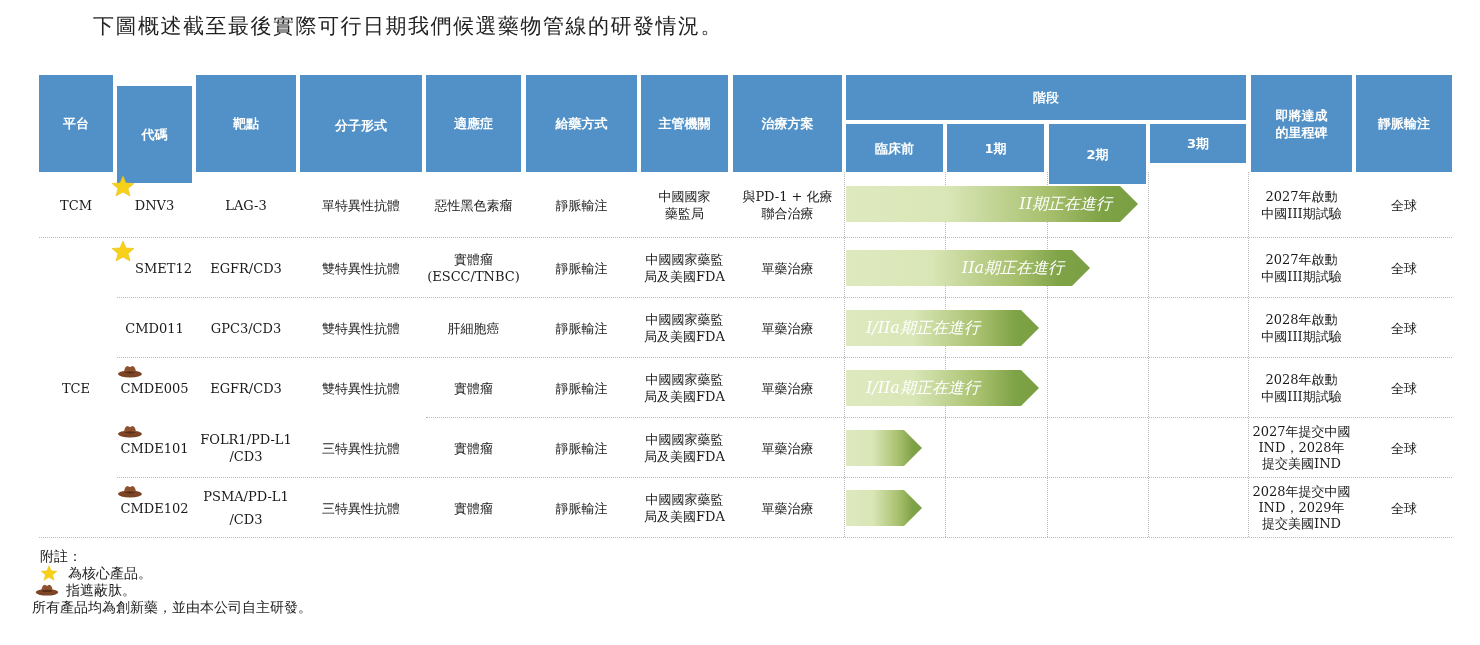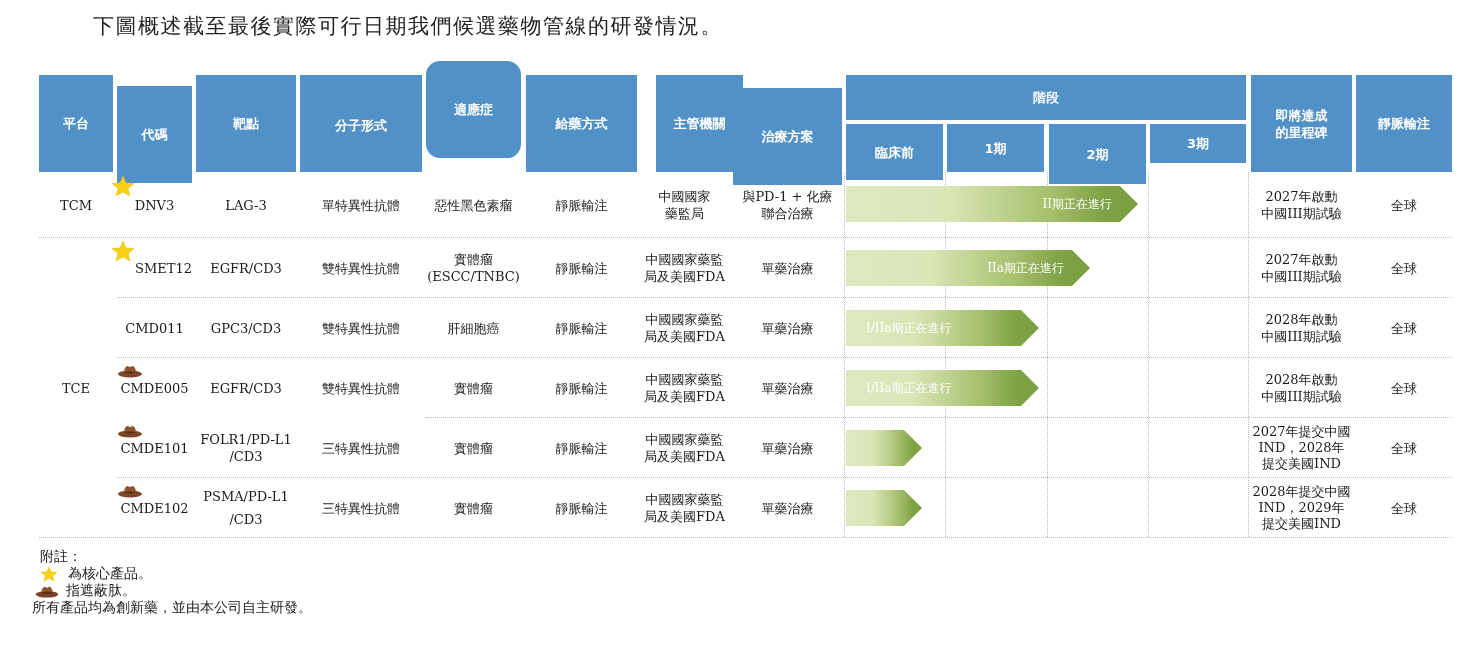--- a/index.html
+++ b/index.html
@@ -38,7 +38,7 @@
 <div class="hdr" style="left:300px;top:75px;width:122px;height:97px;align-items:flex-start;padding-top:0;">
     <span style="margin-top:42px;">分子形式</span>
   </div>
-<div class="hdr" style="left:426px;top:61px;width:95px;height:97px;border-radius:14px;">
+<div class="hdr" style="left:426px;top:75px;width:95px;height:97px;">
     <span>適應症</span>
   </div>
 <div class="hdr" style="left:526px;top:75px;width:111px;height:97px;">

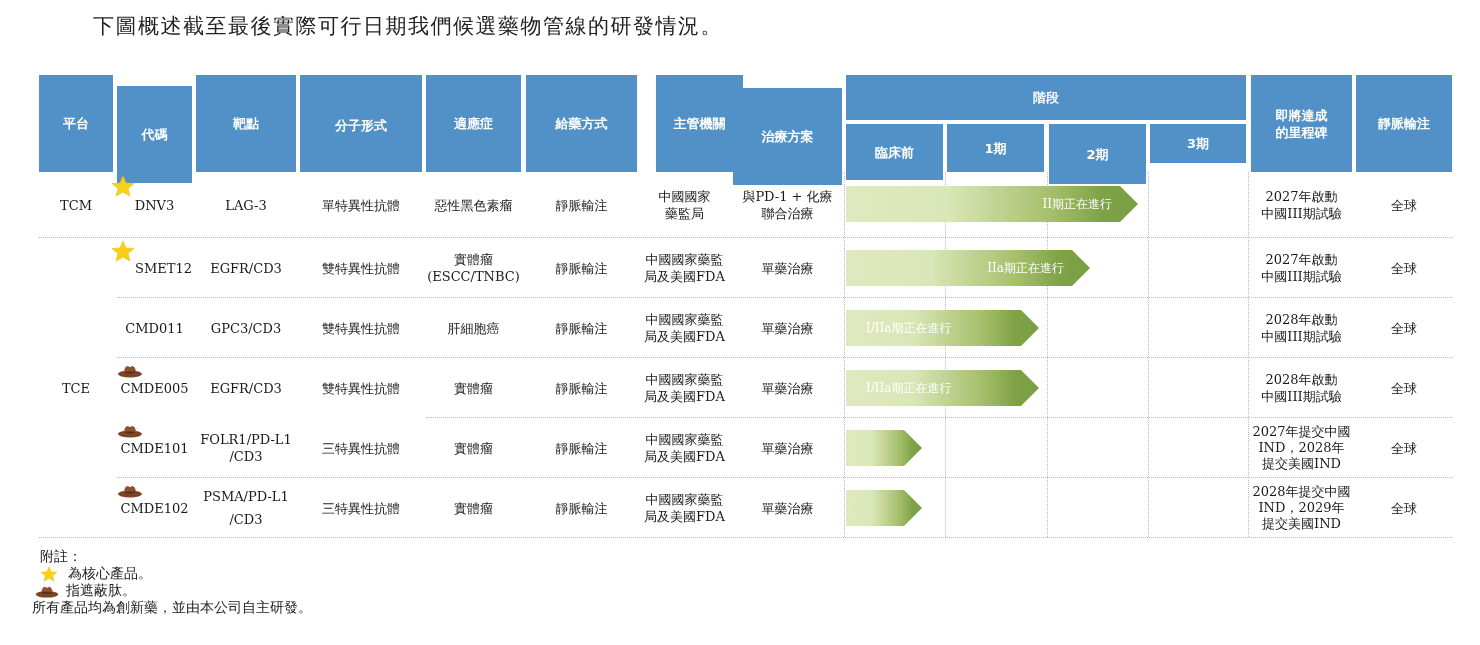--- a/index.html
+++ b/index.html
@@ -44,7 +44,7 @@
 <div class="hdr" style="left:526px;top:75px;width:111px;height:97px;">
     <span>給藥方式</span>
   </div>
-<div class="hdr" style="left:641px;top:75px;width:87px;height:97px;margin-left:15px;">
+<div class="hdr" style="left:641px;top:75px;width:87px;height:97px;">
     <span>主管機關</span>
   </div>
 <div class="hdr" style="left:733px;top:88px;width:109px;height:97px;">

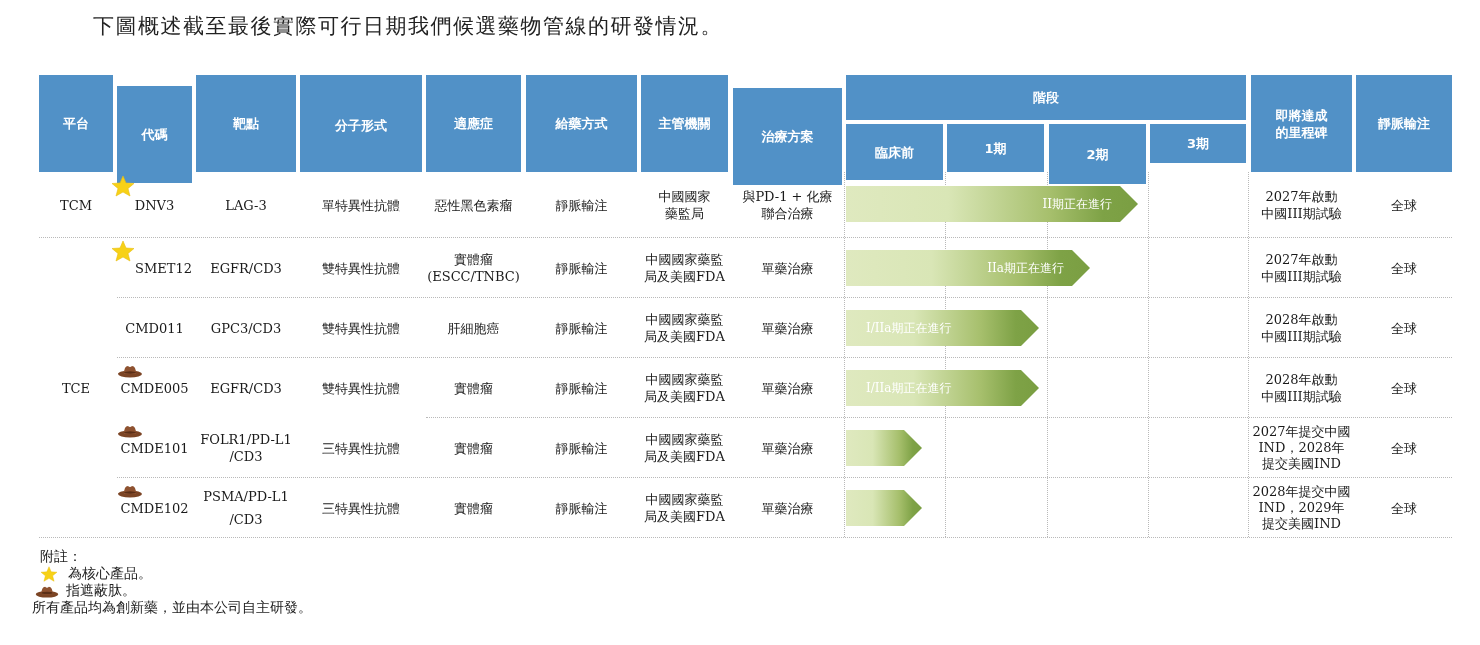--- a/index.html
+++ b/index.html
@@ -47,7 +47,7 @@
 <div class="hdr" style="left:641px;top:75px;width:87px;height:97px;">
     <span>主管機關</span>
   </div>
-<div class="hdr" style="left:733px;top:88px;width:109px;height:97px;">
+<div class="hdr" style="left:733px;top:75px;width:109px;height:97px;">
     <span>治療方案</span>
   </div>
 <div class="hdr" style="left:846px;top:75px;width:400px;height:45px;">

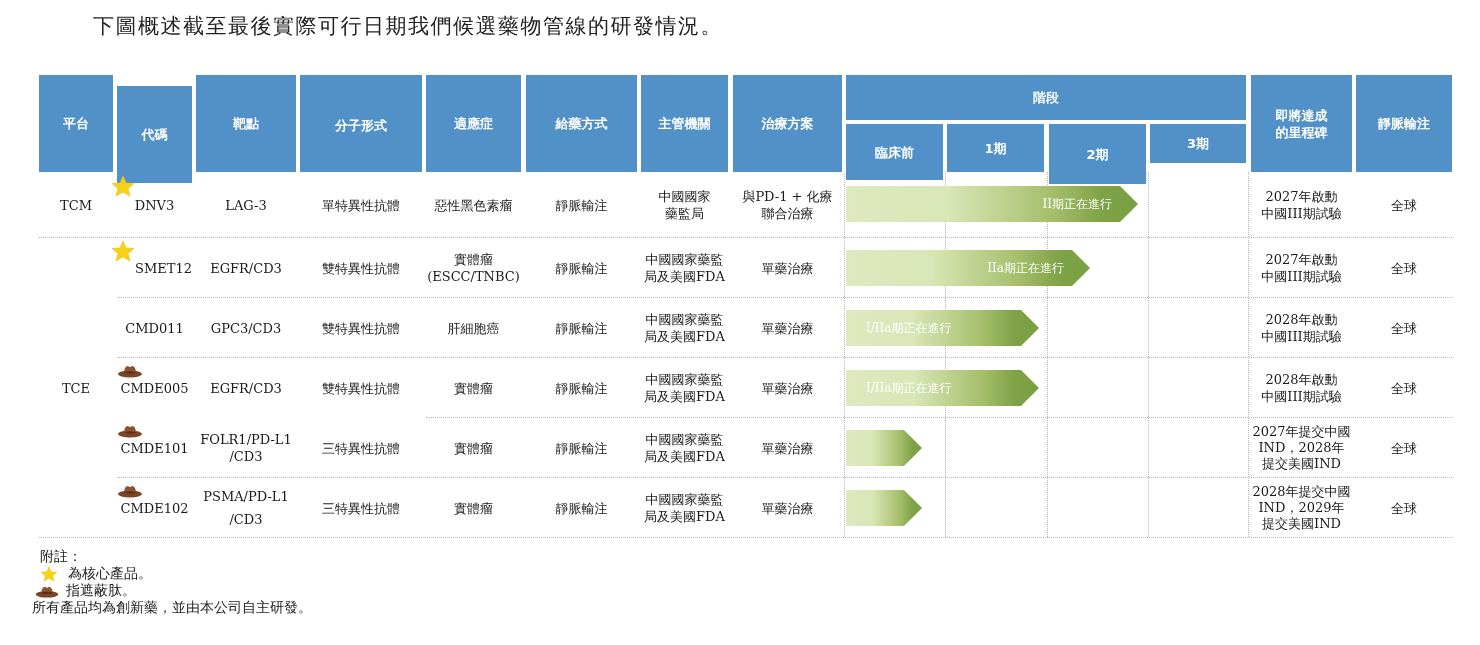--- a/index.html
+++ b/index.html
@@ -53,7 +53,7 @@
 <div class="hdr" style="left:846px;top:75px;width:400px;height:45px;">
     <span>階段</span>
   </div>
-<div class="hdr" style="left:846px;top:124px;width:97px;height:56px;">
+<div class="hdr" style="left:846px;top:124px;width:97px;height:48px;">
     <span>臨床前</span>
   </div>
 <div class="hdr" style="left:947px;top:124px;width:97px;height:48px;">

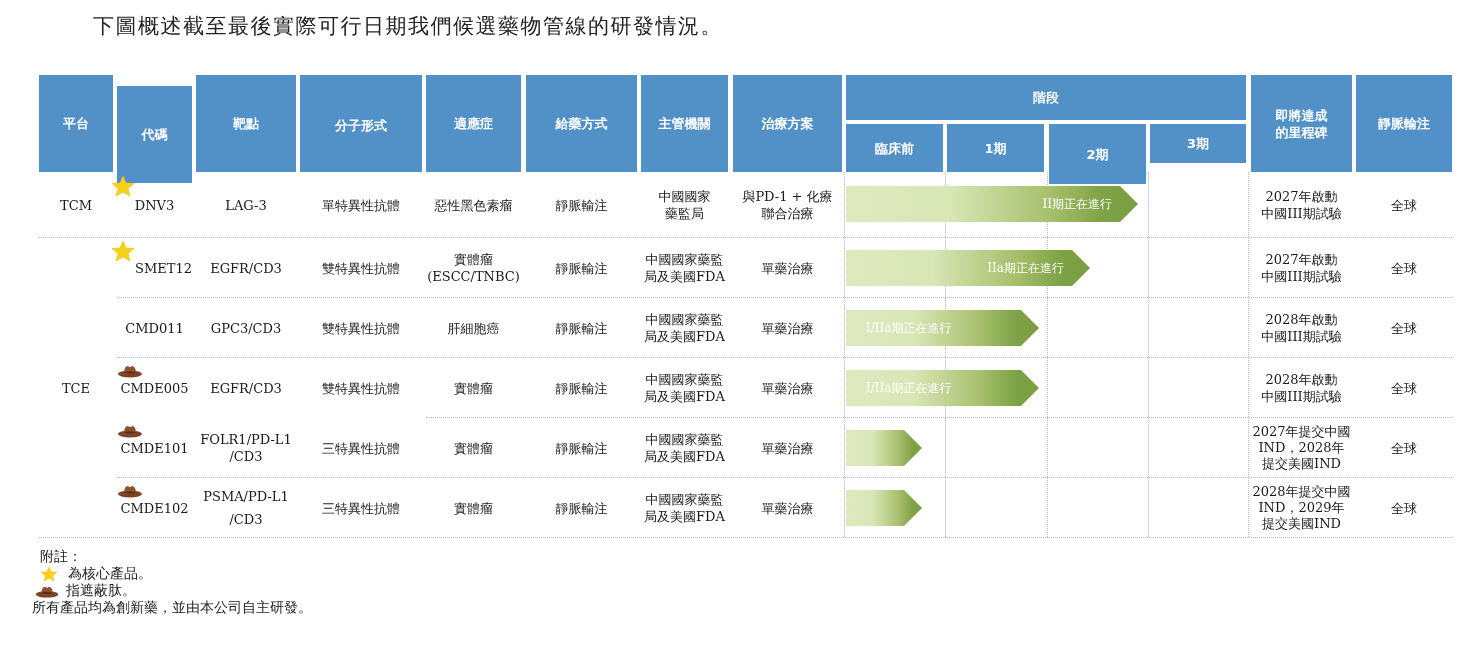--- a/index.html
+++ b/index.html
@@ -15,7 +15,7 @@
   .arrow { position: absolute; height: 36px; display: flex; align-items: center; justify-content: flex-end;
            clip-path: polygon(0 0, calc(100% - 18px) 0, 100% 50%, calc(100% - 18px) 100%, 0 100%);
            background: linear-gradient(to right, #dfe9bf 0%, #d9e6b6 35%, #a6bf6c 70%, #7ea246 88%, #7a9e42 100%); }
-  .arrow span { color: #ffffff; font-size: 12px; padding-right: 26px; white-space: nowrap; }
+  .arrow span { color: #ffffff; font-style: italic; font-size: 16px; padding-right: 26px; white-space: nowrap; }
   .arrow.left span { position: absolute; left: 20px; padding-right: 0; }
   .icon { position: absolute; }
   .notes { position: absolute; left: 34px; top: 548px; font-size: 14px; line-height: 17px; color: #222; }

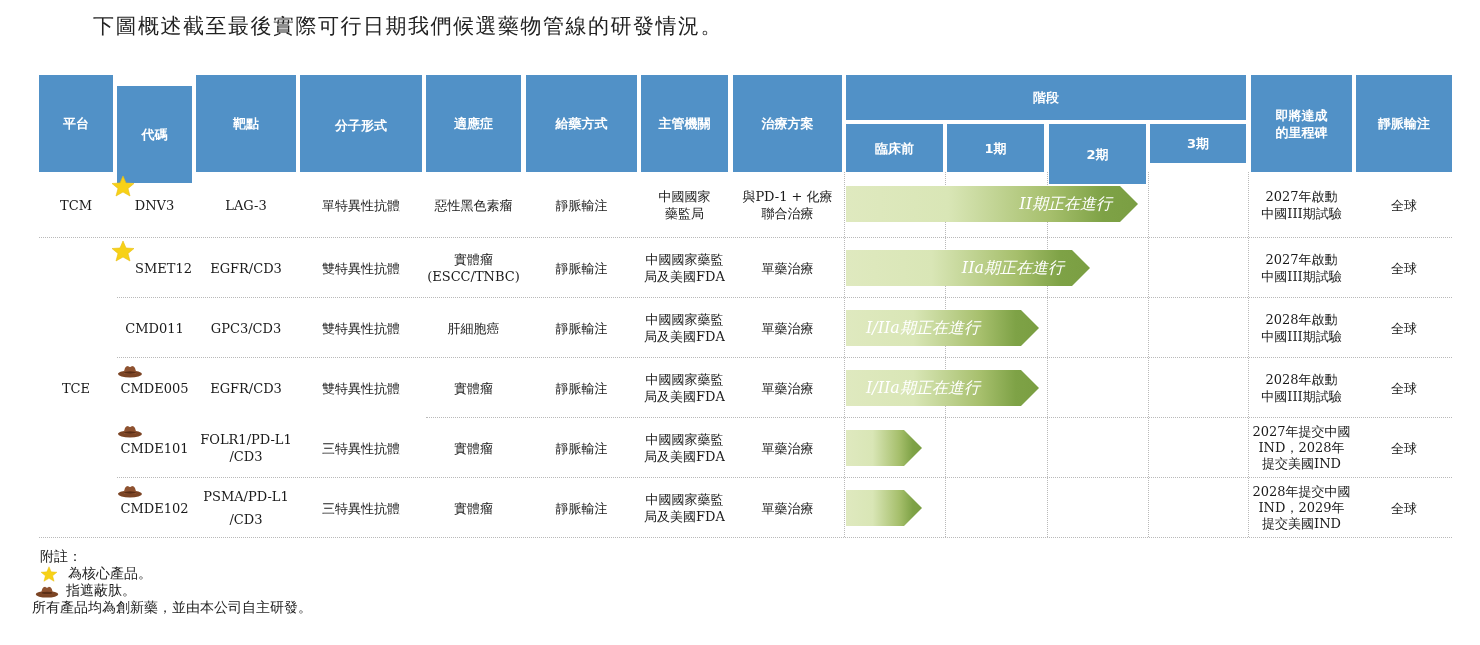--- a/index.html
+++ b/index.html
@@ -19,7 +19,7 @@
   .arrow.left span { position: absolute; left: 20px; padding-right: 0; }
   .icon { position: absolute; }
   .notes { position: absolute; left: 34px; top: 548px; font-size: 14px; line-height: 17px; color: #222; }
-  .notes .row { display: flex; align-items: flex-end; }
+  .notes .row { display: flex; align-items: flex-start; }
 </style>
 </head>
 <body>

